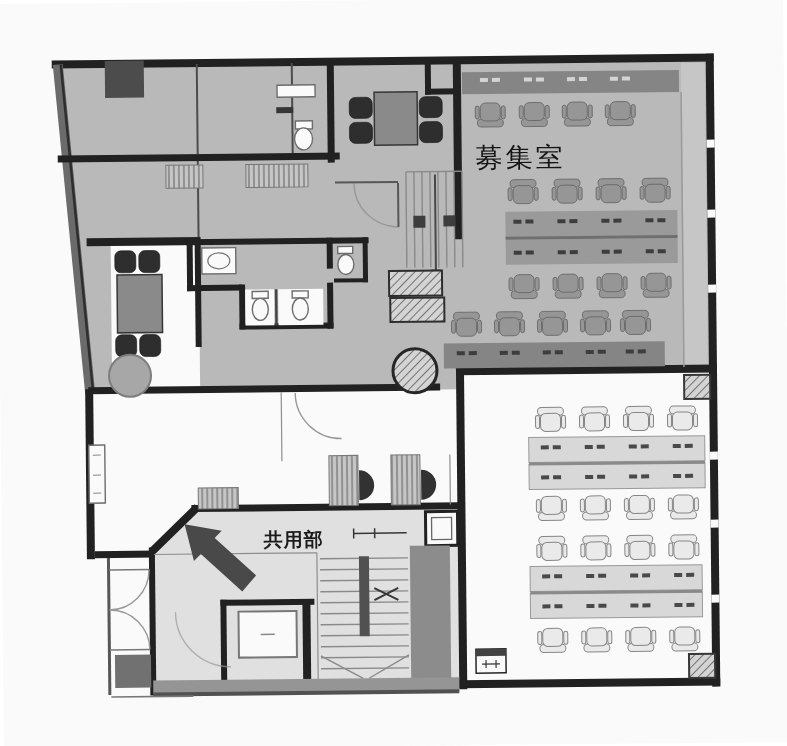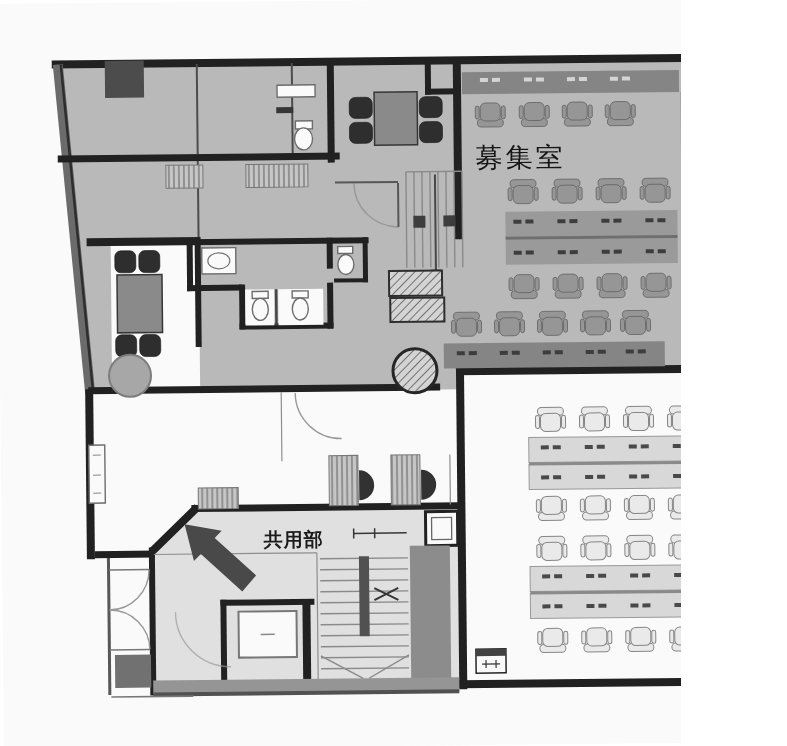--- a/index.html
+++ b/index.html
@@ -3,7 +3,7 @@
 <meta charset="utf-8">
 <style>
   html,body{margin:0;padding:0;background:#ffffff;}
-  .stage{position:relative;width:681px;height:746px;background:#ffffff;overflow:hidden;
+  .stage{position:relative;width:787px;height:746px;background:#ffffff;overflow:hidden;
          font-family:"Liberation Sans","DejaVu Sans",sans-serif;}
   svg{display:block}
   .wall{fill:var(--wall,#1d1d1d);}

